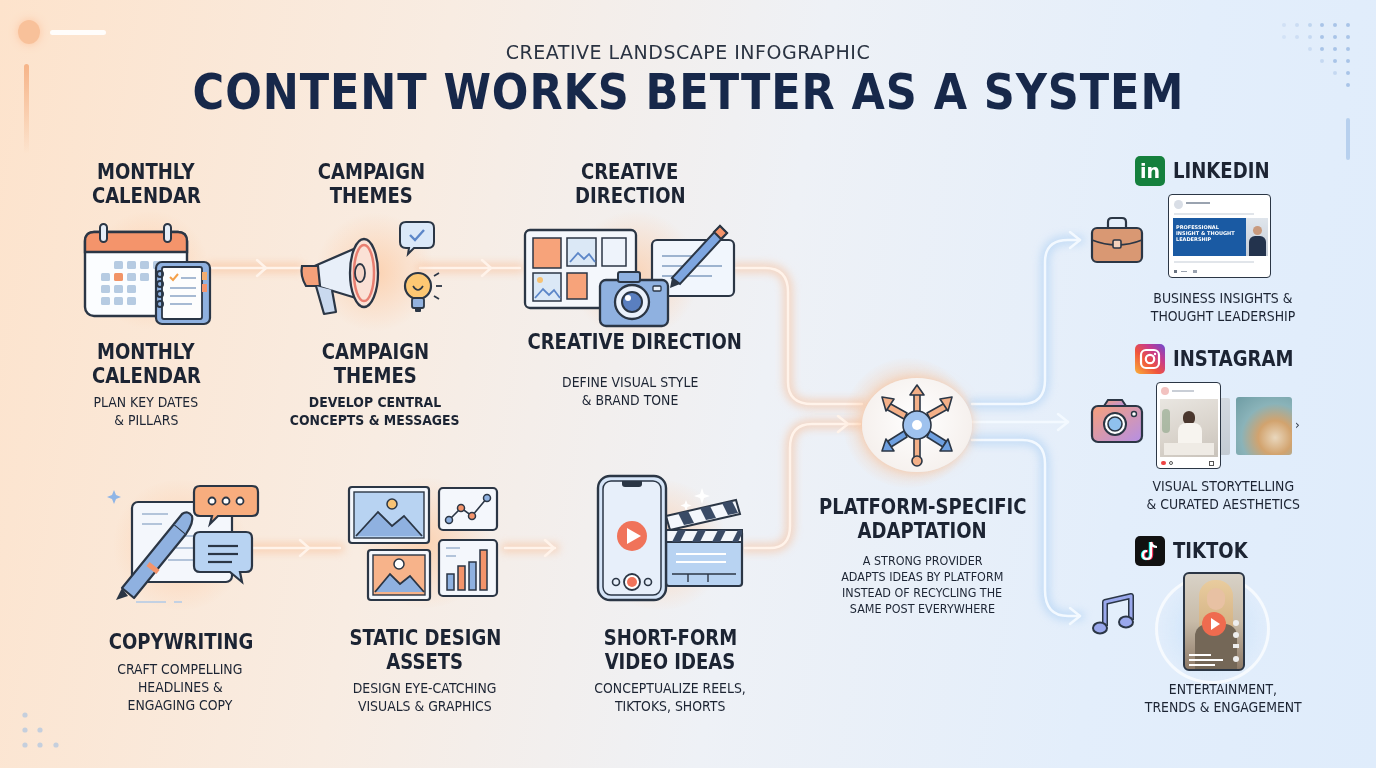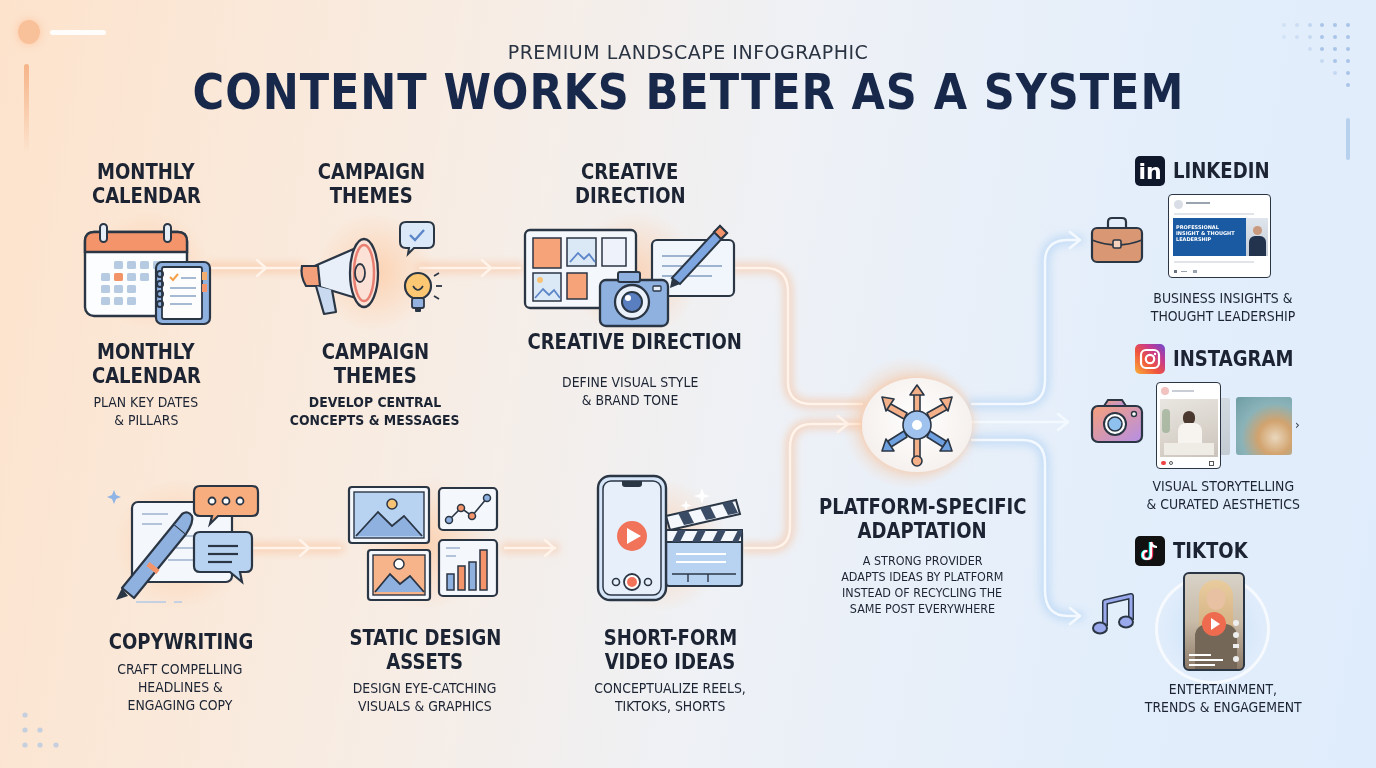--- a/index.html
+++ b/index.html
@@ -91,7 +91,7 @@
     </svg>
 </div>
 
-<div class="abs kicker">PREMIUM LANDSCAPE INFOGRAPHIC</div>
+<div class="abs kicker">CREATIVE LANDSCAPE INFOGRAPHIC</div>
 <div class="abs title"><span class="squish" style="transform:scaleX(0.88);">CONTENT WORKS BETTER AS A SYSTEM</span></div>
 
 <svg class="abs" style="left:0;top:0;" width="1376" height="768">

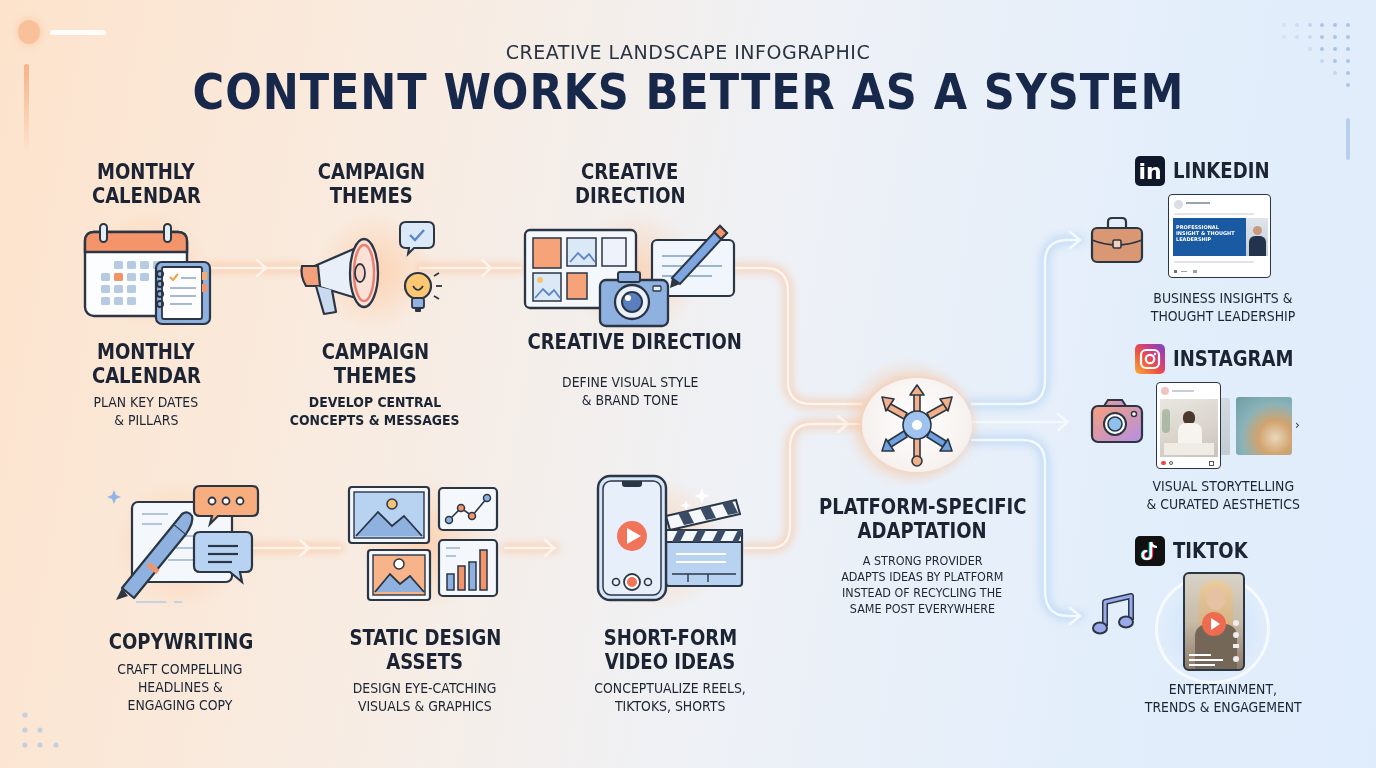--- a/index.html
+++ b/index.html
@@ -403,7 +403,7 @@
 </div>
 
 <div class="abs plat-head" style="left:1135px;top:156px;">
-  <div class="logo" style="background:#0f172a;color:#fff;font-weight:bold;font-size:22px;">in</div>
+  <div class="logo" style="background:#15803d;color:#fff;font-weight:bold;font-size:19px;">in</div>
   <span class="squish" style="transform-origin:left;">LINKEDIN</span>
 </div>
 <div class="icon-wrap" style="left:1090px;top:216px;">

